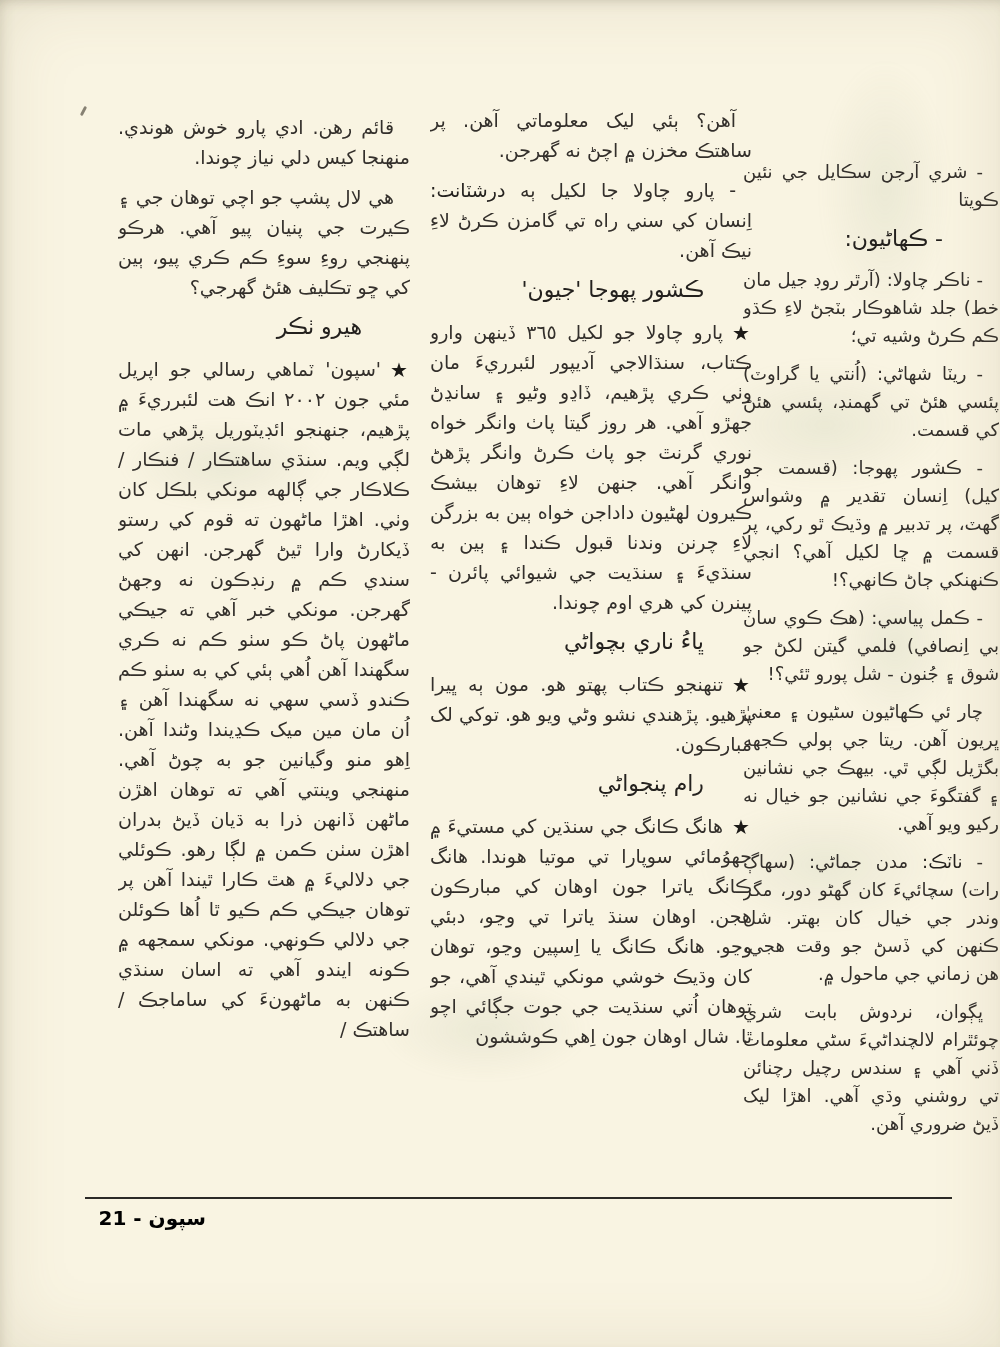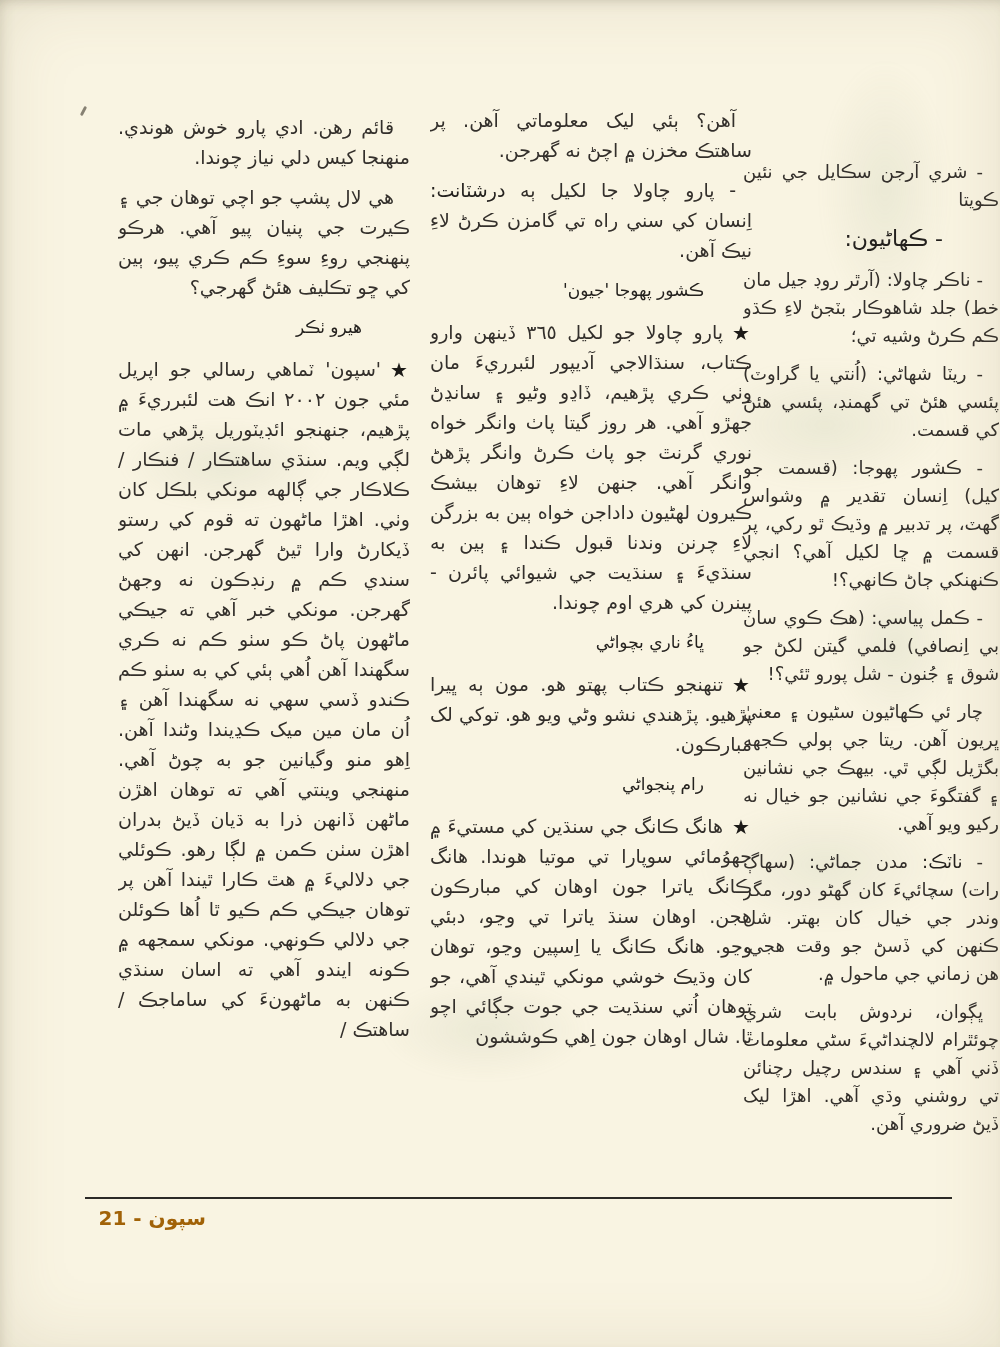--- a/index.html
+++ b/index.html
@@ -28,7 +28,7 @@
   .col-right {left:700px;top:158px;width:256px;height:1022px;font-size:18px;line-height:28px;}
   .para{margin:0 0 10px;text-indent:16px;}
   .heading{
-    font-size:17px;font-weight:bold;color:#201d1a;
+    font-size:22px;font-weight:bold;color:#201d1a;
     margin:10px 48px 12px 0;text-align:right;text-indent:0;line-height:30px;
   }
   .col-right .heading{margin-right:56px;font-size:22px;}

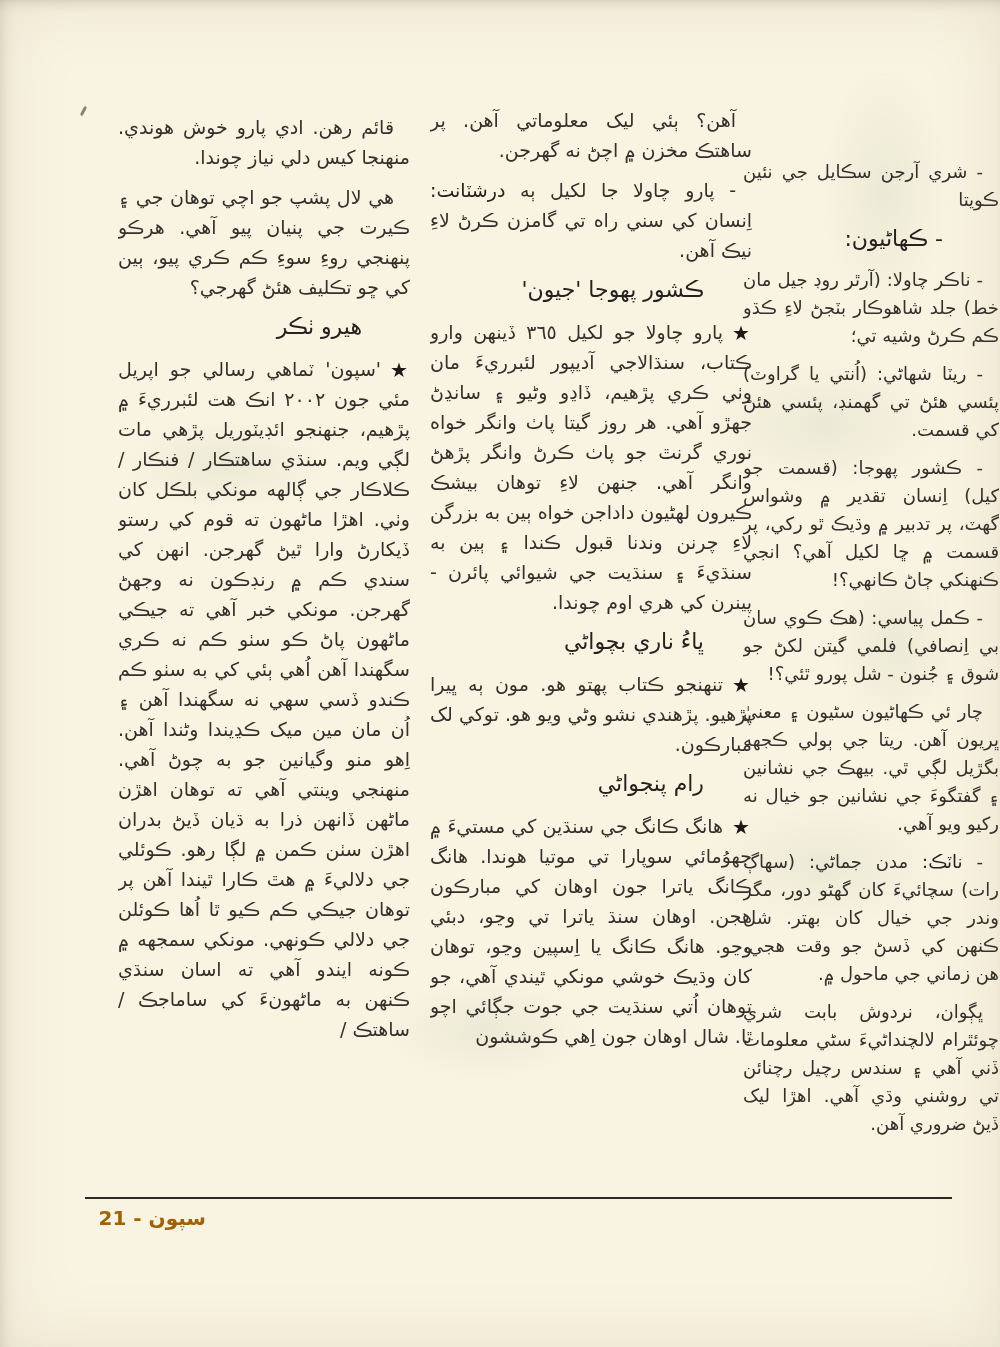--- a/index.html
+++ b/index.html
@@ -44,7 +44,7 @@
   }
   .footer-label{
     position:absolute;left:96px;top:1206px;width:110px;z-index:3;
-    direction:rtl;text-align:right;font-size:20px;font-weight:bold;color:#a16207;
+    direction:rtl;text-align:right;font-size:20px;font-weight:bold;color:#000000;
   }
   .speck{
     position:absolute;left:82px;top:106px;width:3px;height:10px;z-index:2;

